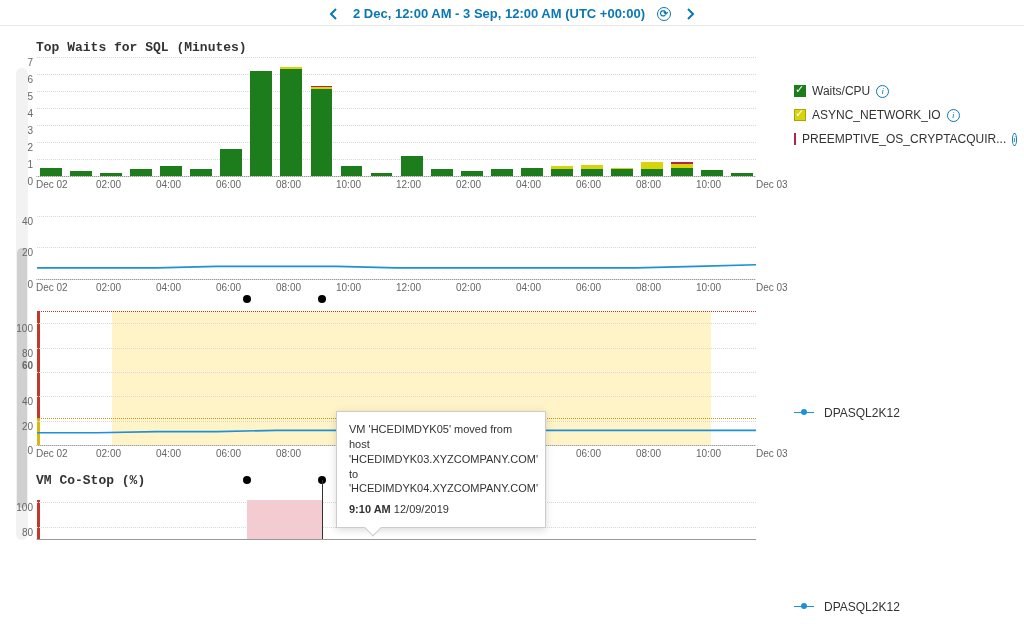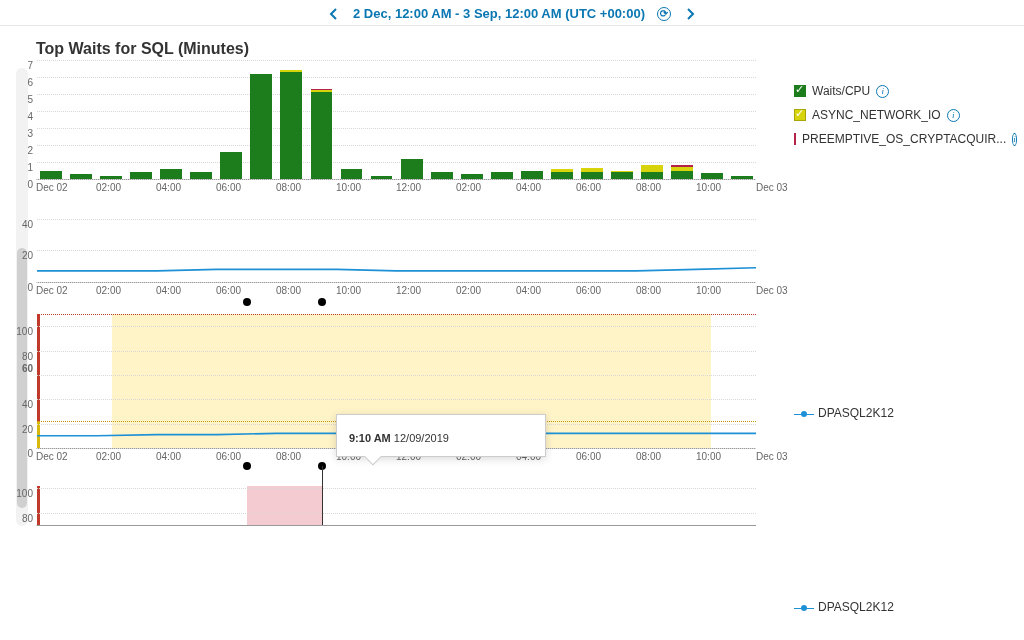--- a/index.html
+++ b/index.html
@@ -74,7 +74,7 @@
   .dot-line::after  { content:""; position:absolute; left:7px; top:1px; width:6px; height:6px; background:var(--line-blue); border-radius:50%; }
 
   .chart-block { position:relative; }
-  .chart-title { font-weight:700; font-size:16px; margin:6px 0 2px 0; }
+  .chart-title { font-weight:700; font-size:13px; margin:6px 0 2px 0;font-family:Liberation Mono, monospace; }
 
   
   .plot {

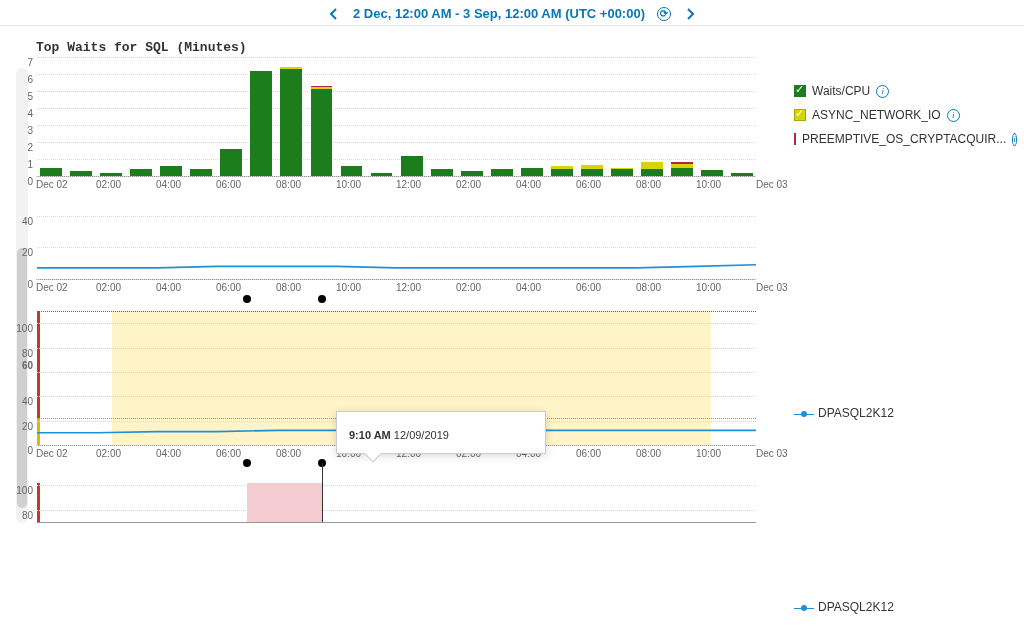--- a/index.html
+++ b/index.html
@@ -68,7 +68,7 @@
   .sw.red   { background:var(--bar-red);   border-color:var(--bar-red);}
   .info-ic { width:13px; height:13px; border:1px solid var(--blue); color:var(--blue); border-radius:50%; display:inline-flex; align-items:center; justify-content:center; font-size:9px; font-style:italic; font-family:serif; }
 
-  .series-legend { display:flex; align-items:flex-end; gap:4px; font-size:12px; }
+  .series-legend { display:flex; align-items:center; gap:10px; font-size:12px; }
   .dot-line { width:20px; height:10px; position:relative; }
   .dot-line::before { content:""; position:absolute; left:0; right:0; top:4px; border-top:1.5px solid var(--line-blue); }
   .dot-line::after  { content:""; position:absolute; left:7px; top:1px; width:6px; height:6px; background:var(--line-blue); border-radius:50%; }

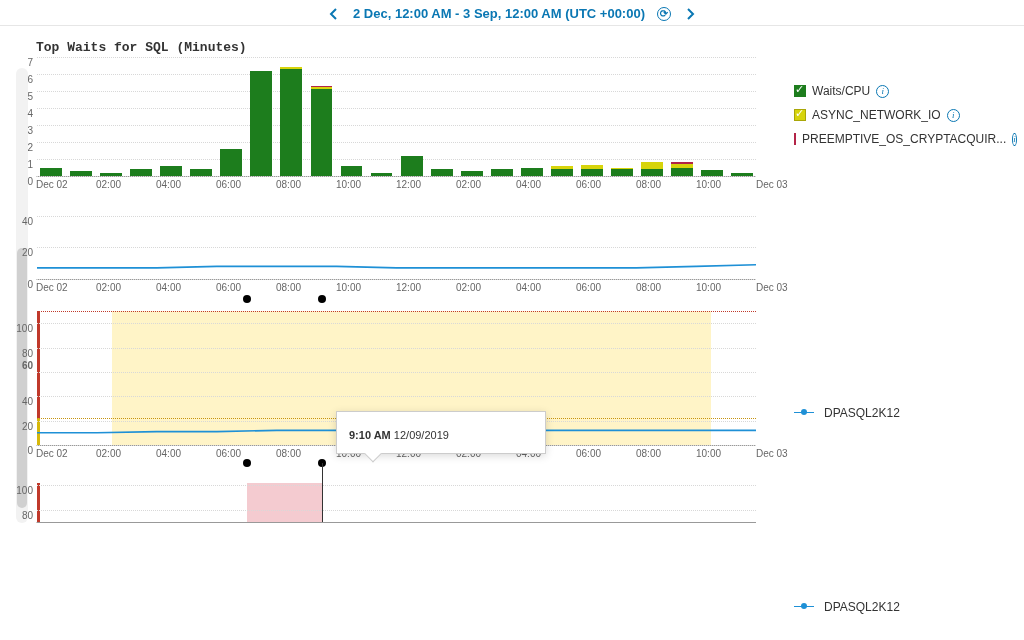--- a/index.html
+++ b/index.html
@@ -384,6 +384,7 @@
       </div>
 
     <div class="tooltip" style="left:300px; top:100px;">
+      <div>VM 'HCEDIMDYK05' moved from host 'HCEDIMDYK03.XYZCOMPANY.COM' to 'HCEDIMDYK04.XYZCOMPANY.COM'</div>
       <div class="ts"><b>9:10 AM</b> <span>12/09/2019</span></div>
       <div class="tooltip-arrow"></div>
     </div>

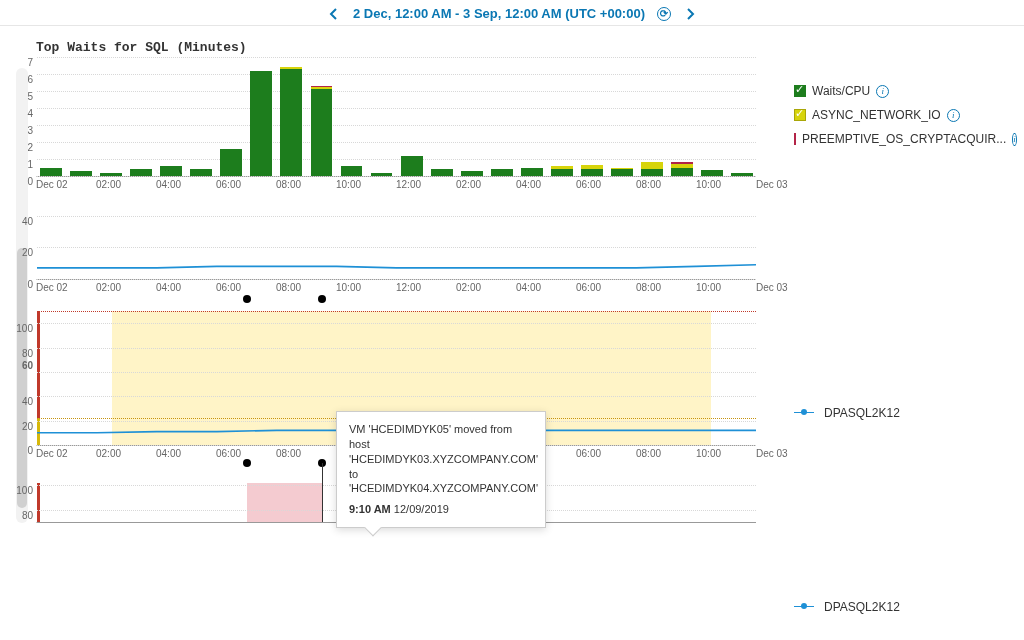--- a/index.html
+++ b/index.html
@@ -397,6 +397,7 @@
     </div>
   </div>
   <div class="chart-block" style="margin-top:14px;">
+    <div class="chart-title">VM Co-Stop (%)</div>
     <div class="plot plot-area" id="plot-costop" style="height:50px;">
       <div class="highlight hl-r" style="left:29.2%; width:10.4%; top:20%; bottom:0;"></div>
       <div class="leftbar" style="height:80%; top:20%;"></div>

